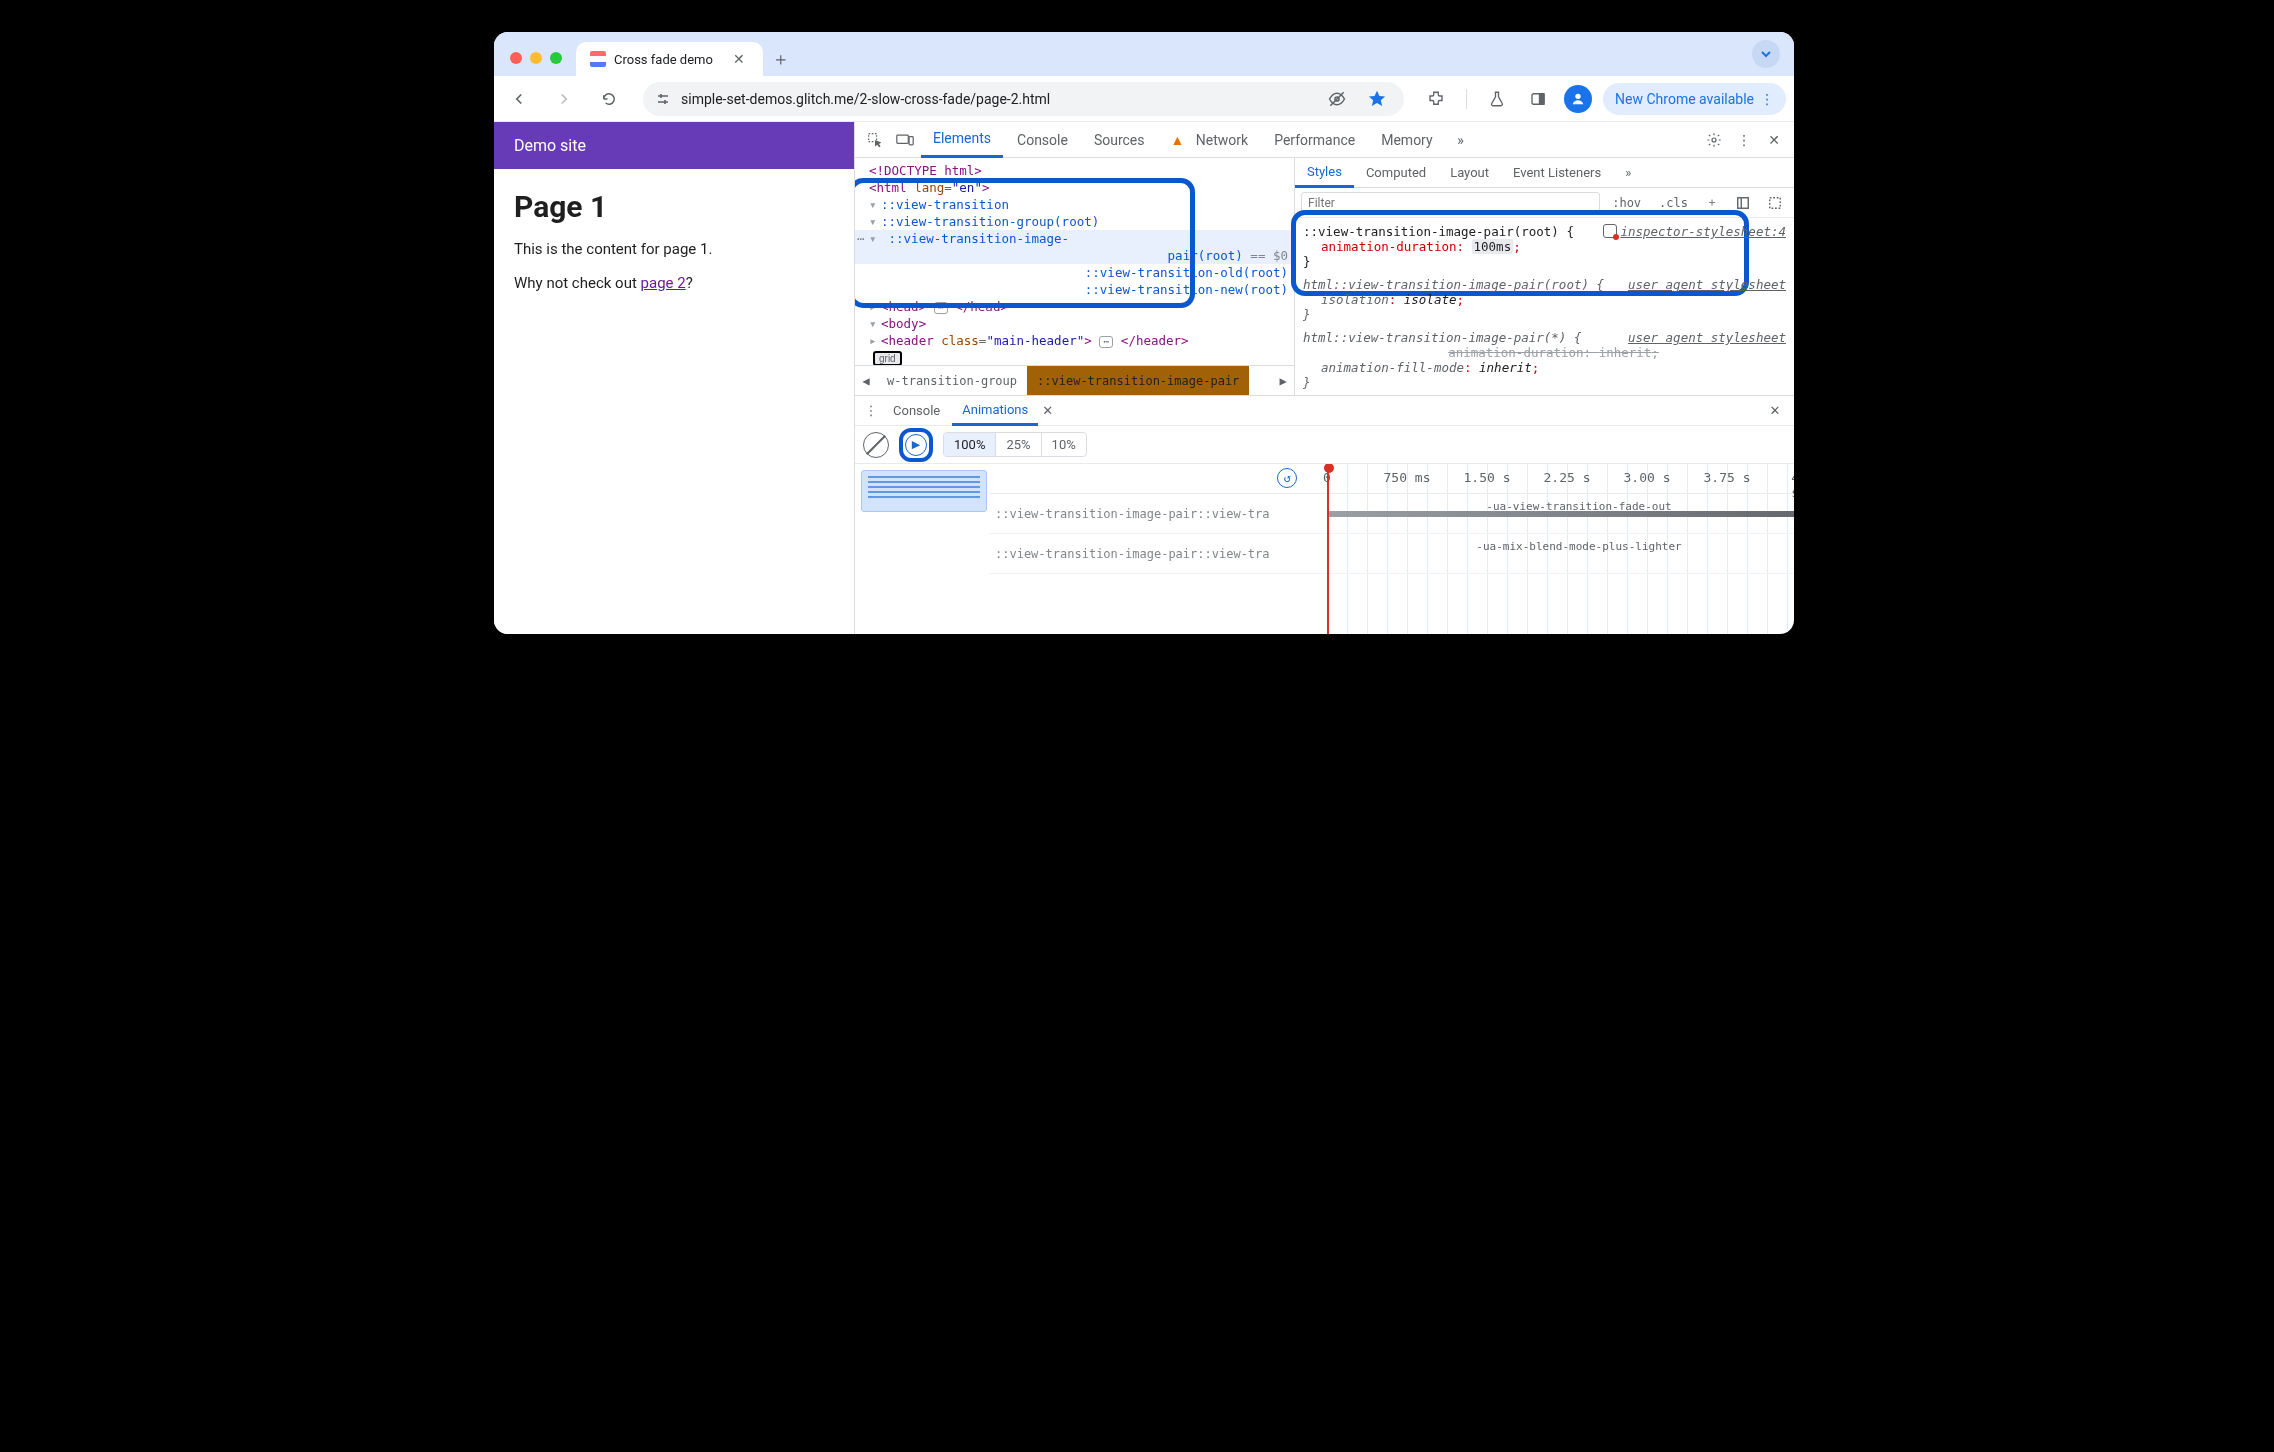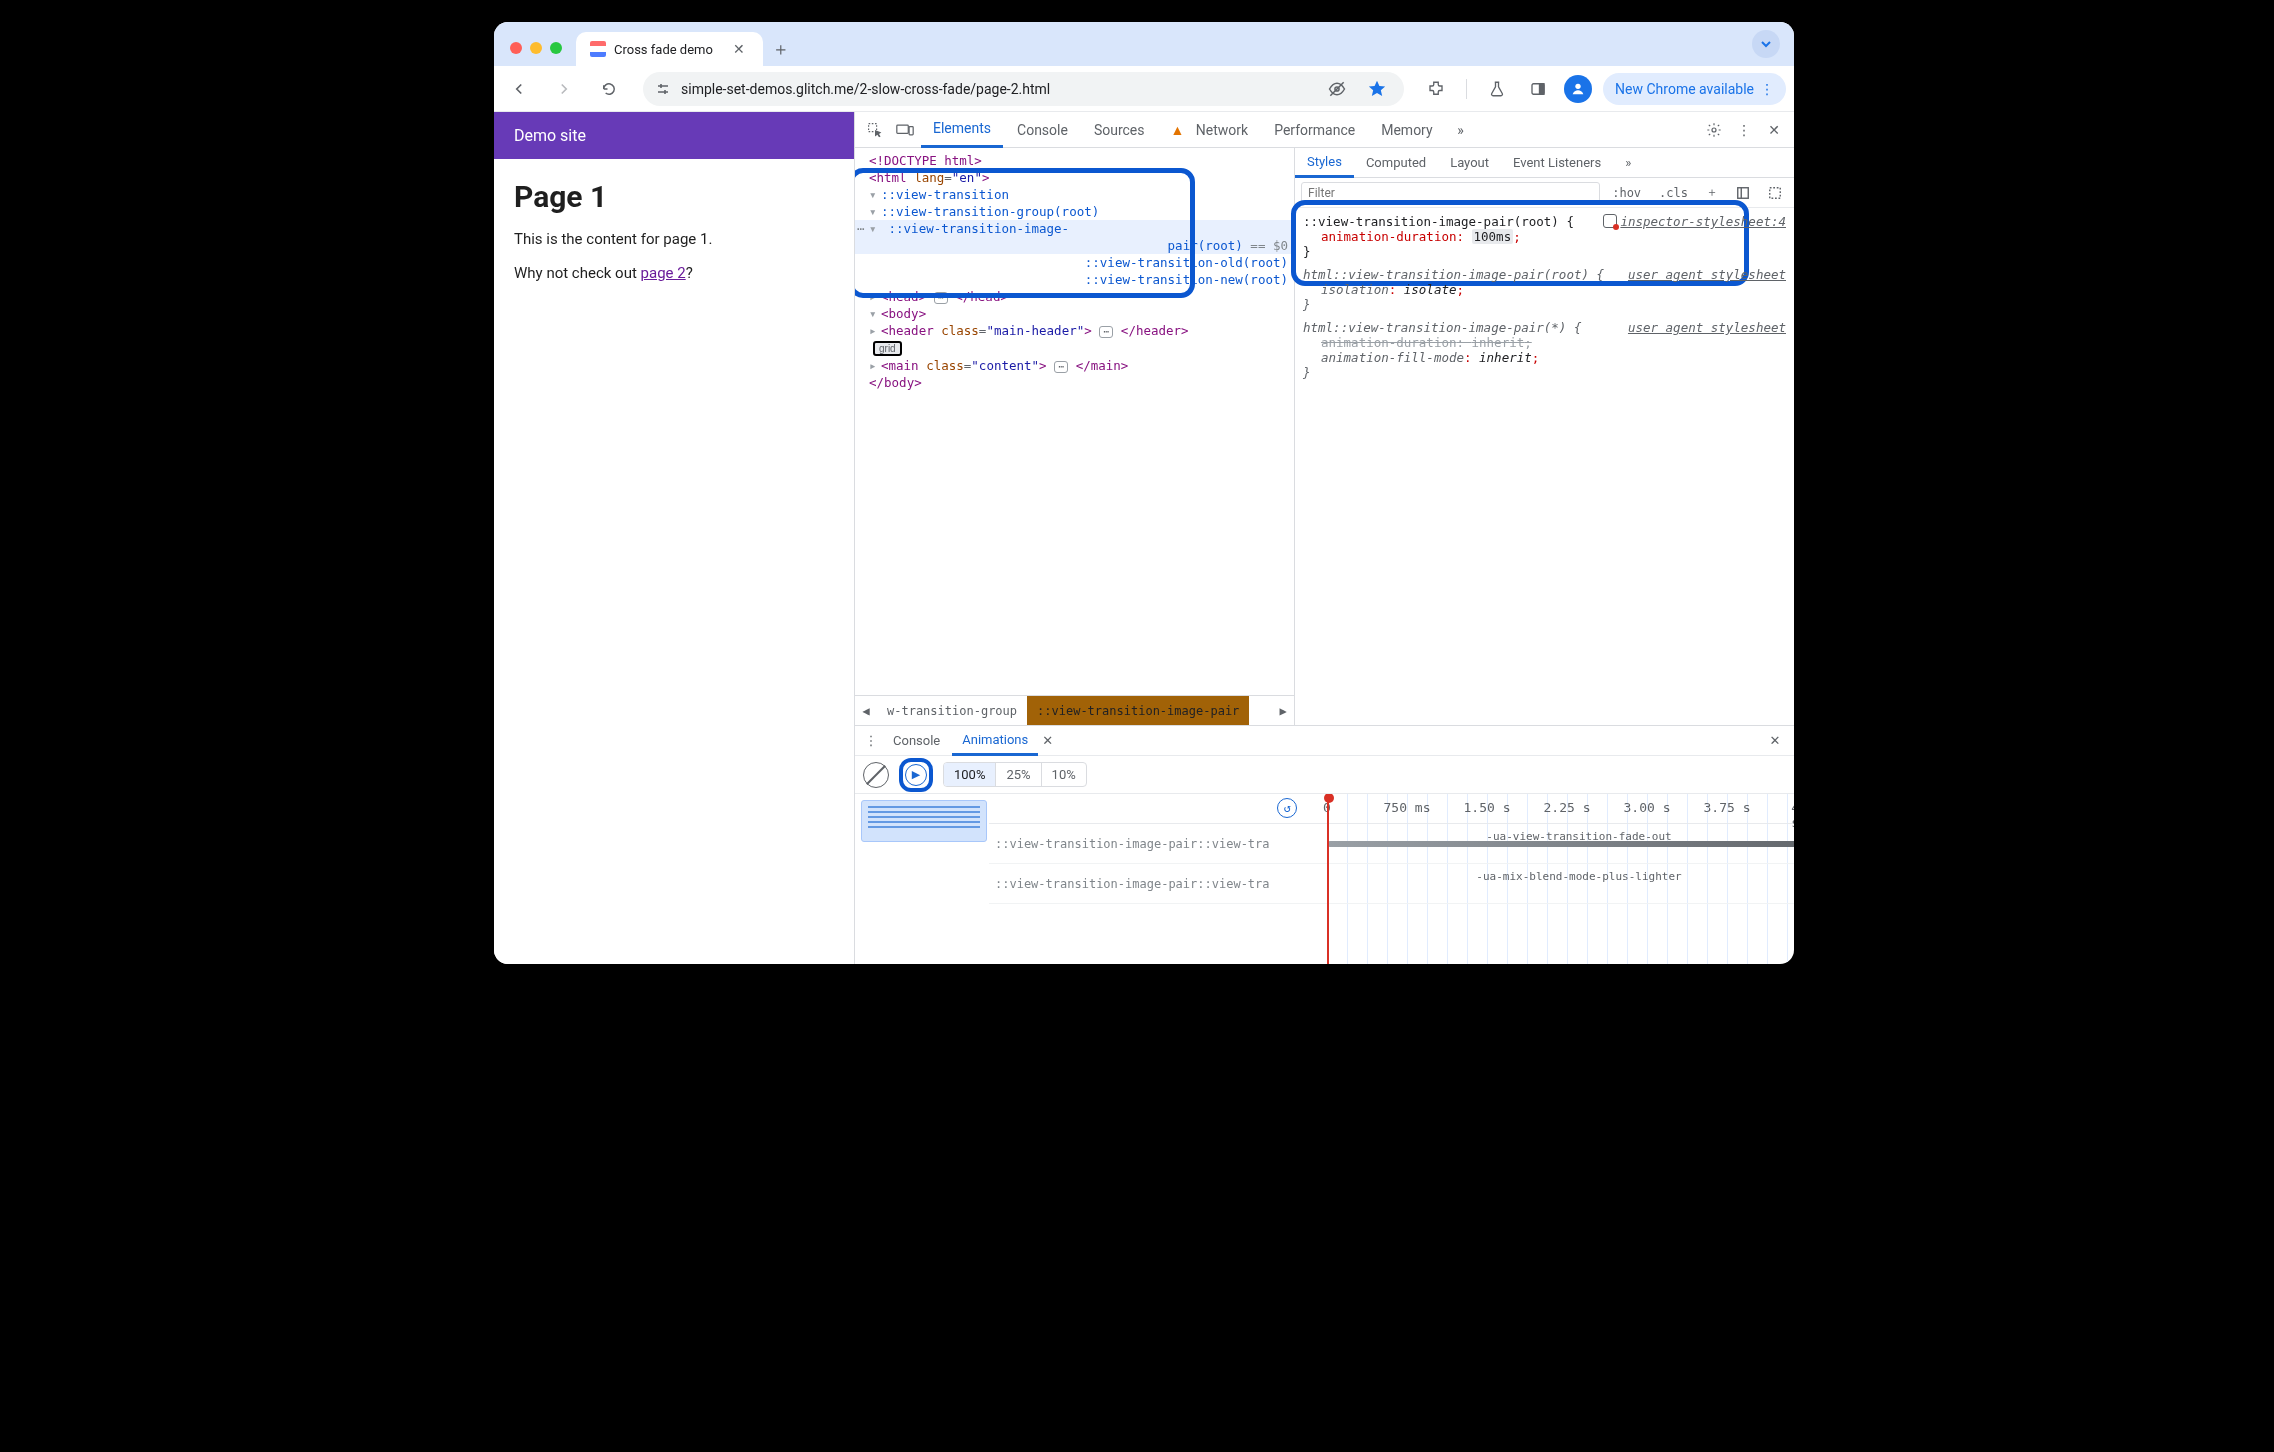--- a/index.html
+++ b/index.html
@@ -6,7 +6,7 @@
   html, body { width: 100%; height: 100%; background: #000; font-family: -apple-system, BlinkMacSystemFont, "Segoe UI", Roboto, sans-serif; }
   .stage { position: relative; width: 1366px; height: 872px; margin: 0 auto; }
   .window {
-    position: absolute; left: 40px; top: 22px; width: 1300px; height: 942px;
+    position: absolute; left: 40px; top: 32px; width: 1300px; height: 602px;
     background: #fff; border-radius: 14px; overflow: hidden;
     box-shadow: 0 20px 60px rgba(0,0,0,.55);
   }

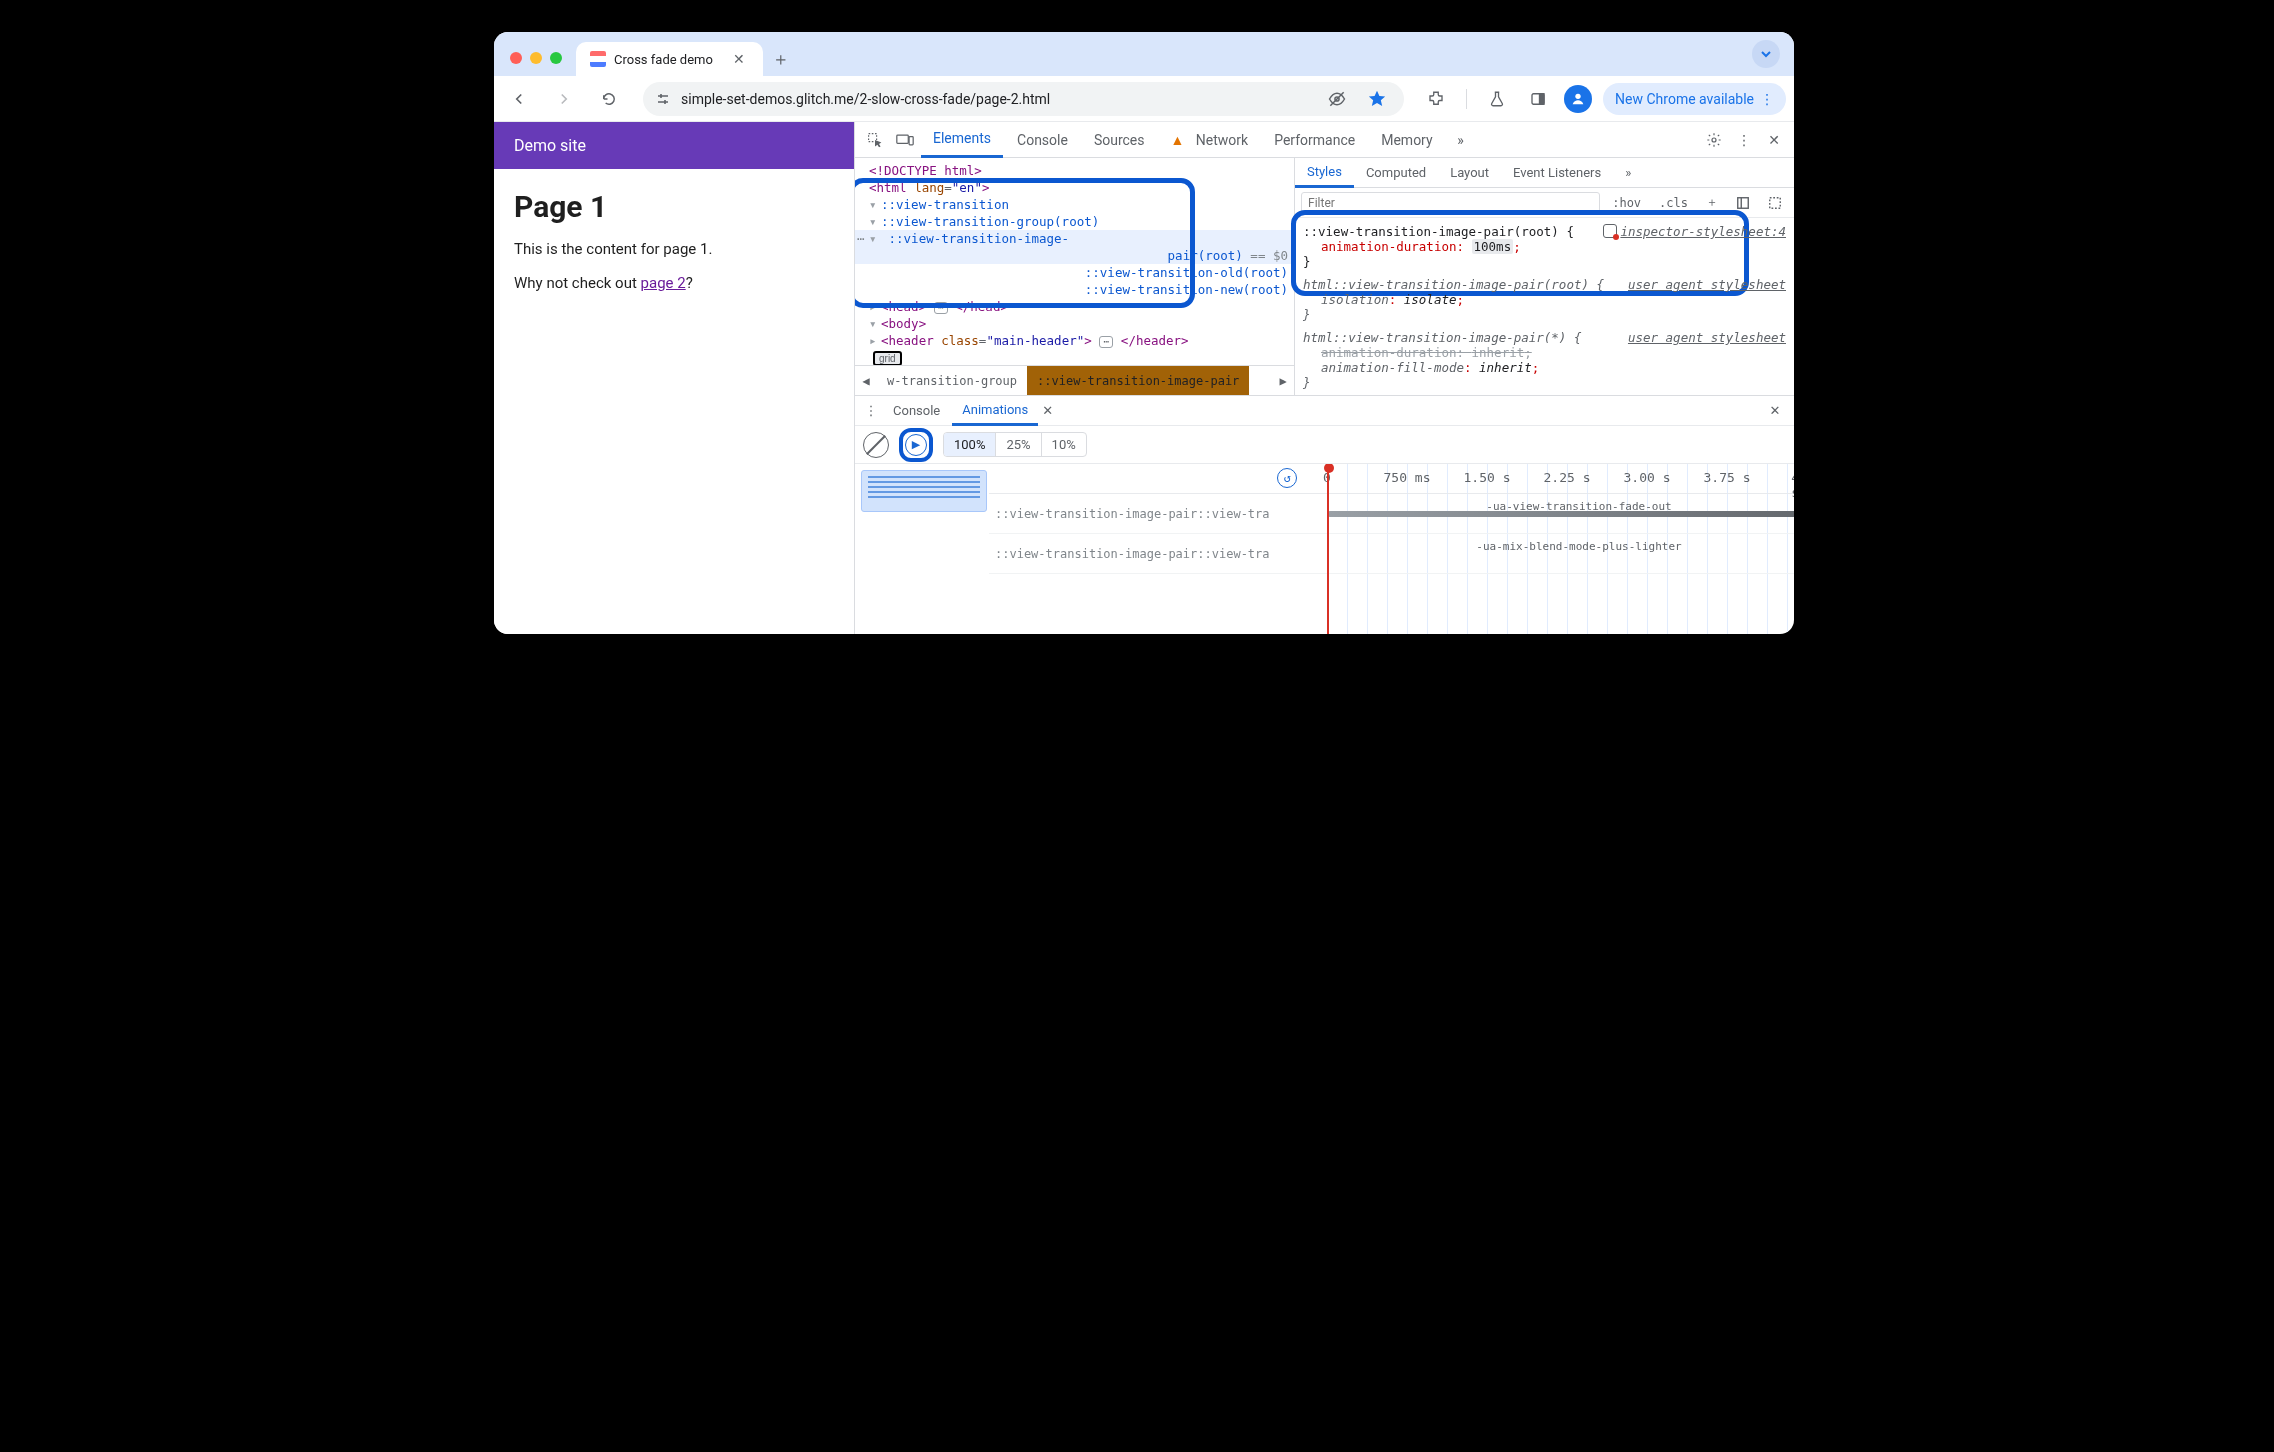--- a/index.html
+++ b/index.html
@@ -103,7 +103,7 @@
   .prop { color:#c80000; padding-left:18px; display:block; }
   .prop .pv { color:#202124; }
   .prop .pv.box { background:#e8eaed; padding:0 2px; border-radius:2px; }
-  .strike { text-decoration:line-through; color:#9aa0a6 !important; }
+  .strike { text-decoration:line-through; color:#9aa0a6 !important;text-align:center; }
   .strike .pv{ color:#9aa0a6 !important;}
   .ua { font-style:italic; color:#5f6368; }
 

